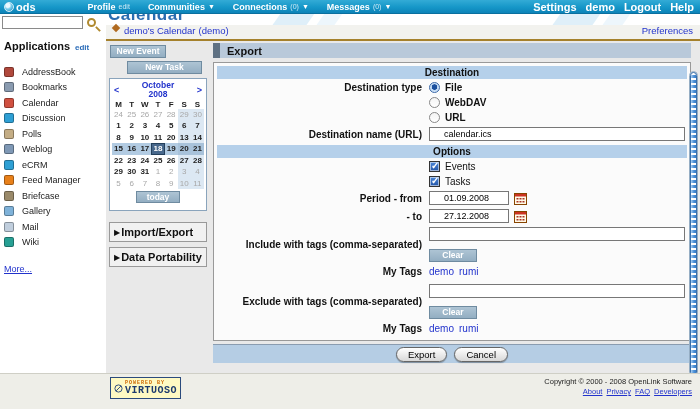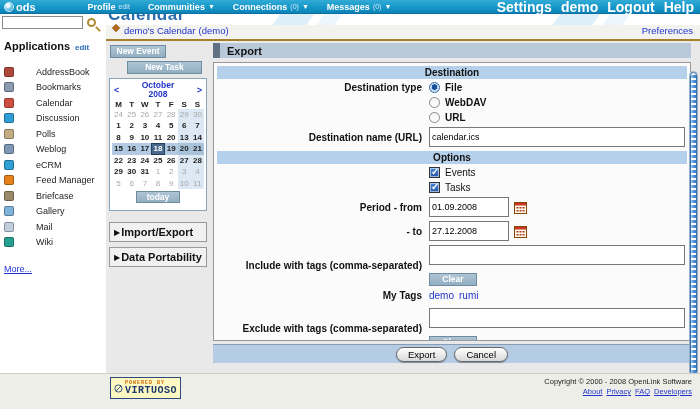--- a/index.html
+++ b/index.html
@@ -21,7 +21,7 @@
   .tm-count { font-weight:normal; font-size:7px; color:#cfe9f5; }
   .tm-arrow { font-size:7px; }
   .topmenu-right { margin-left:auto; margin-right:6px; display:flex; gap:9px; }
-  .tm-right-item { font-weight:bold; font-size:14px; cursor:pointer; white-space:nowrap; }
+  .tm-right-item { font-weight:bold; font-size:11px; cursor:pointer; white-space:nowrap; }
 
   
   .leftcol { position:absolute; left:0; top:14px; width:106px; height:359px; background:#fff; z-index:5; }

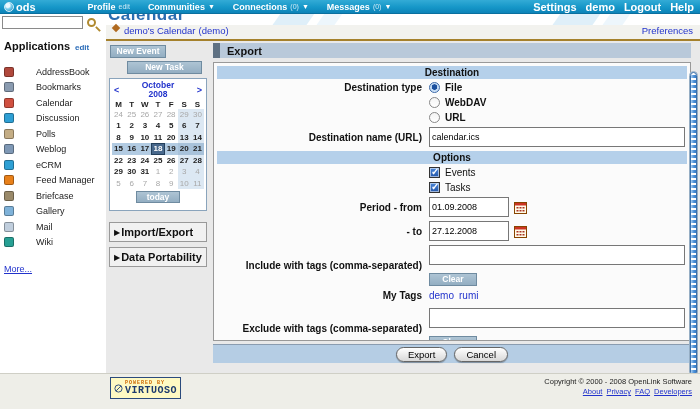--- a/index.html
+++ b/index.html
@@ -32,7 +32,7 @@
   .sb-header { position:absolute; left:4px; top:26px; font-size:11px; font-weight:bold; color:#111; }
   .sb-edit { font-size:8px; font-weight:bold; color:#2b6cb8; margin-left:5px; cursor:pointer; }
   .sb-list { position:absolute; left:4px; top:50px; }
-  .app-item { display:flex; align-items:center; gap:22px; height:15.5px; cursor:pointer; white-space:nowrap; }
+  .app-item { display:flex; align-items:center; gap:8px; height:15.5px; cursor:pointer; white-space:nowrap; }
   .app-icon { width:10px; height:10px; border-radius:2px; border:1px solid rgba(0,0,0,.3); flex:0 0 auto; }
   .app-label { font-size:9px; color:#222; }
   .sb-more { position:absolute; left:4px; top:250px; font-size:9px; color:#2233cc; text-decoration:underline; cursor:pointer; }

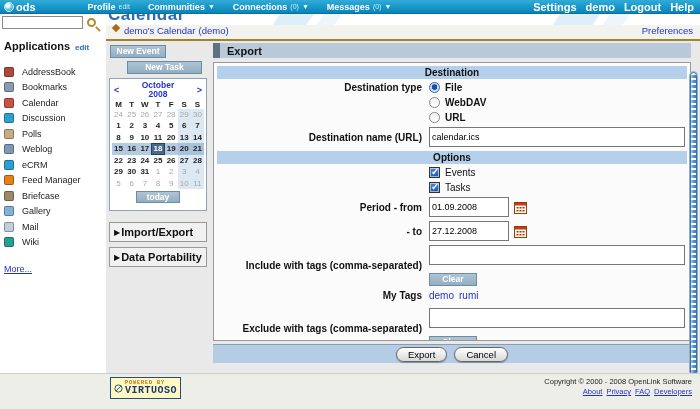--- a/index.html
+++ b/index.html
@@ -94,7 +94,7 @@
   .cb { width:11px; height:11px; border:1px solid #333; background:linear-gradient(#4a86d8,#2456a8); position:relative; flex:0 0 auto; cursor:pointer;
     box-shadow:inset 0 0 0 1px rgba(255,255,255,.55); }
   .cb::after { content:"\2713"; position:absolute; left:1px; top:-2px; color:#fff; font-size:10px; font-weight:bold; }
-  .tinput { border:1px solid #777; height:20px; font-size:9px; padding:0 2px; font-family:inherit; }
+  .tinput { border:1px solid #777; height:14px; font-size:9px; padding:0 14px; font-family:inherit; }
   .tinput.wide { width:100%; }
   .tinput.date { width:80px; }
   .stack { flex-direction:column; align-items:flex-start; gap:8px; }

